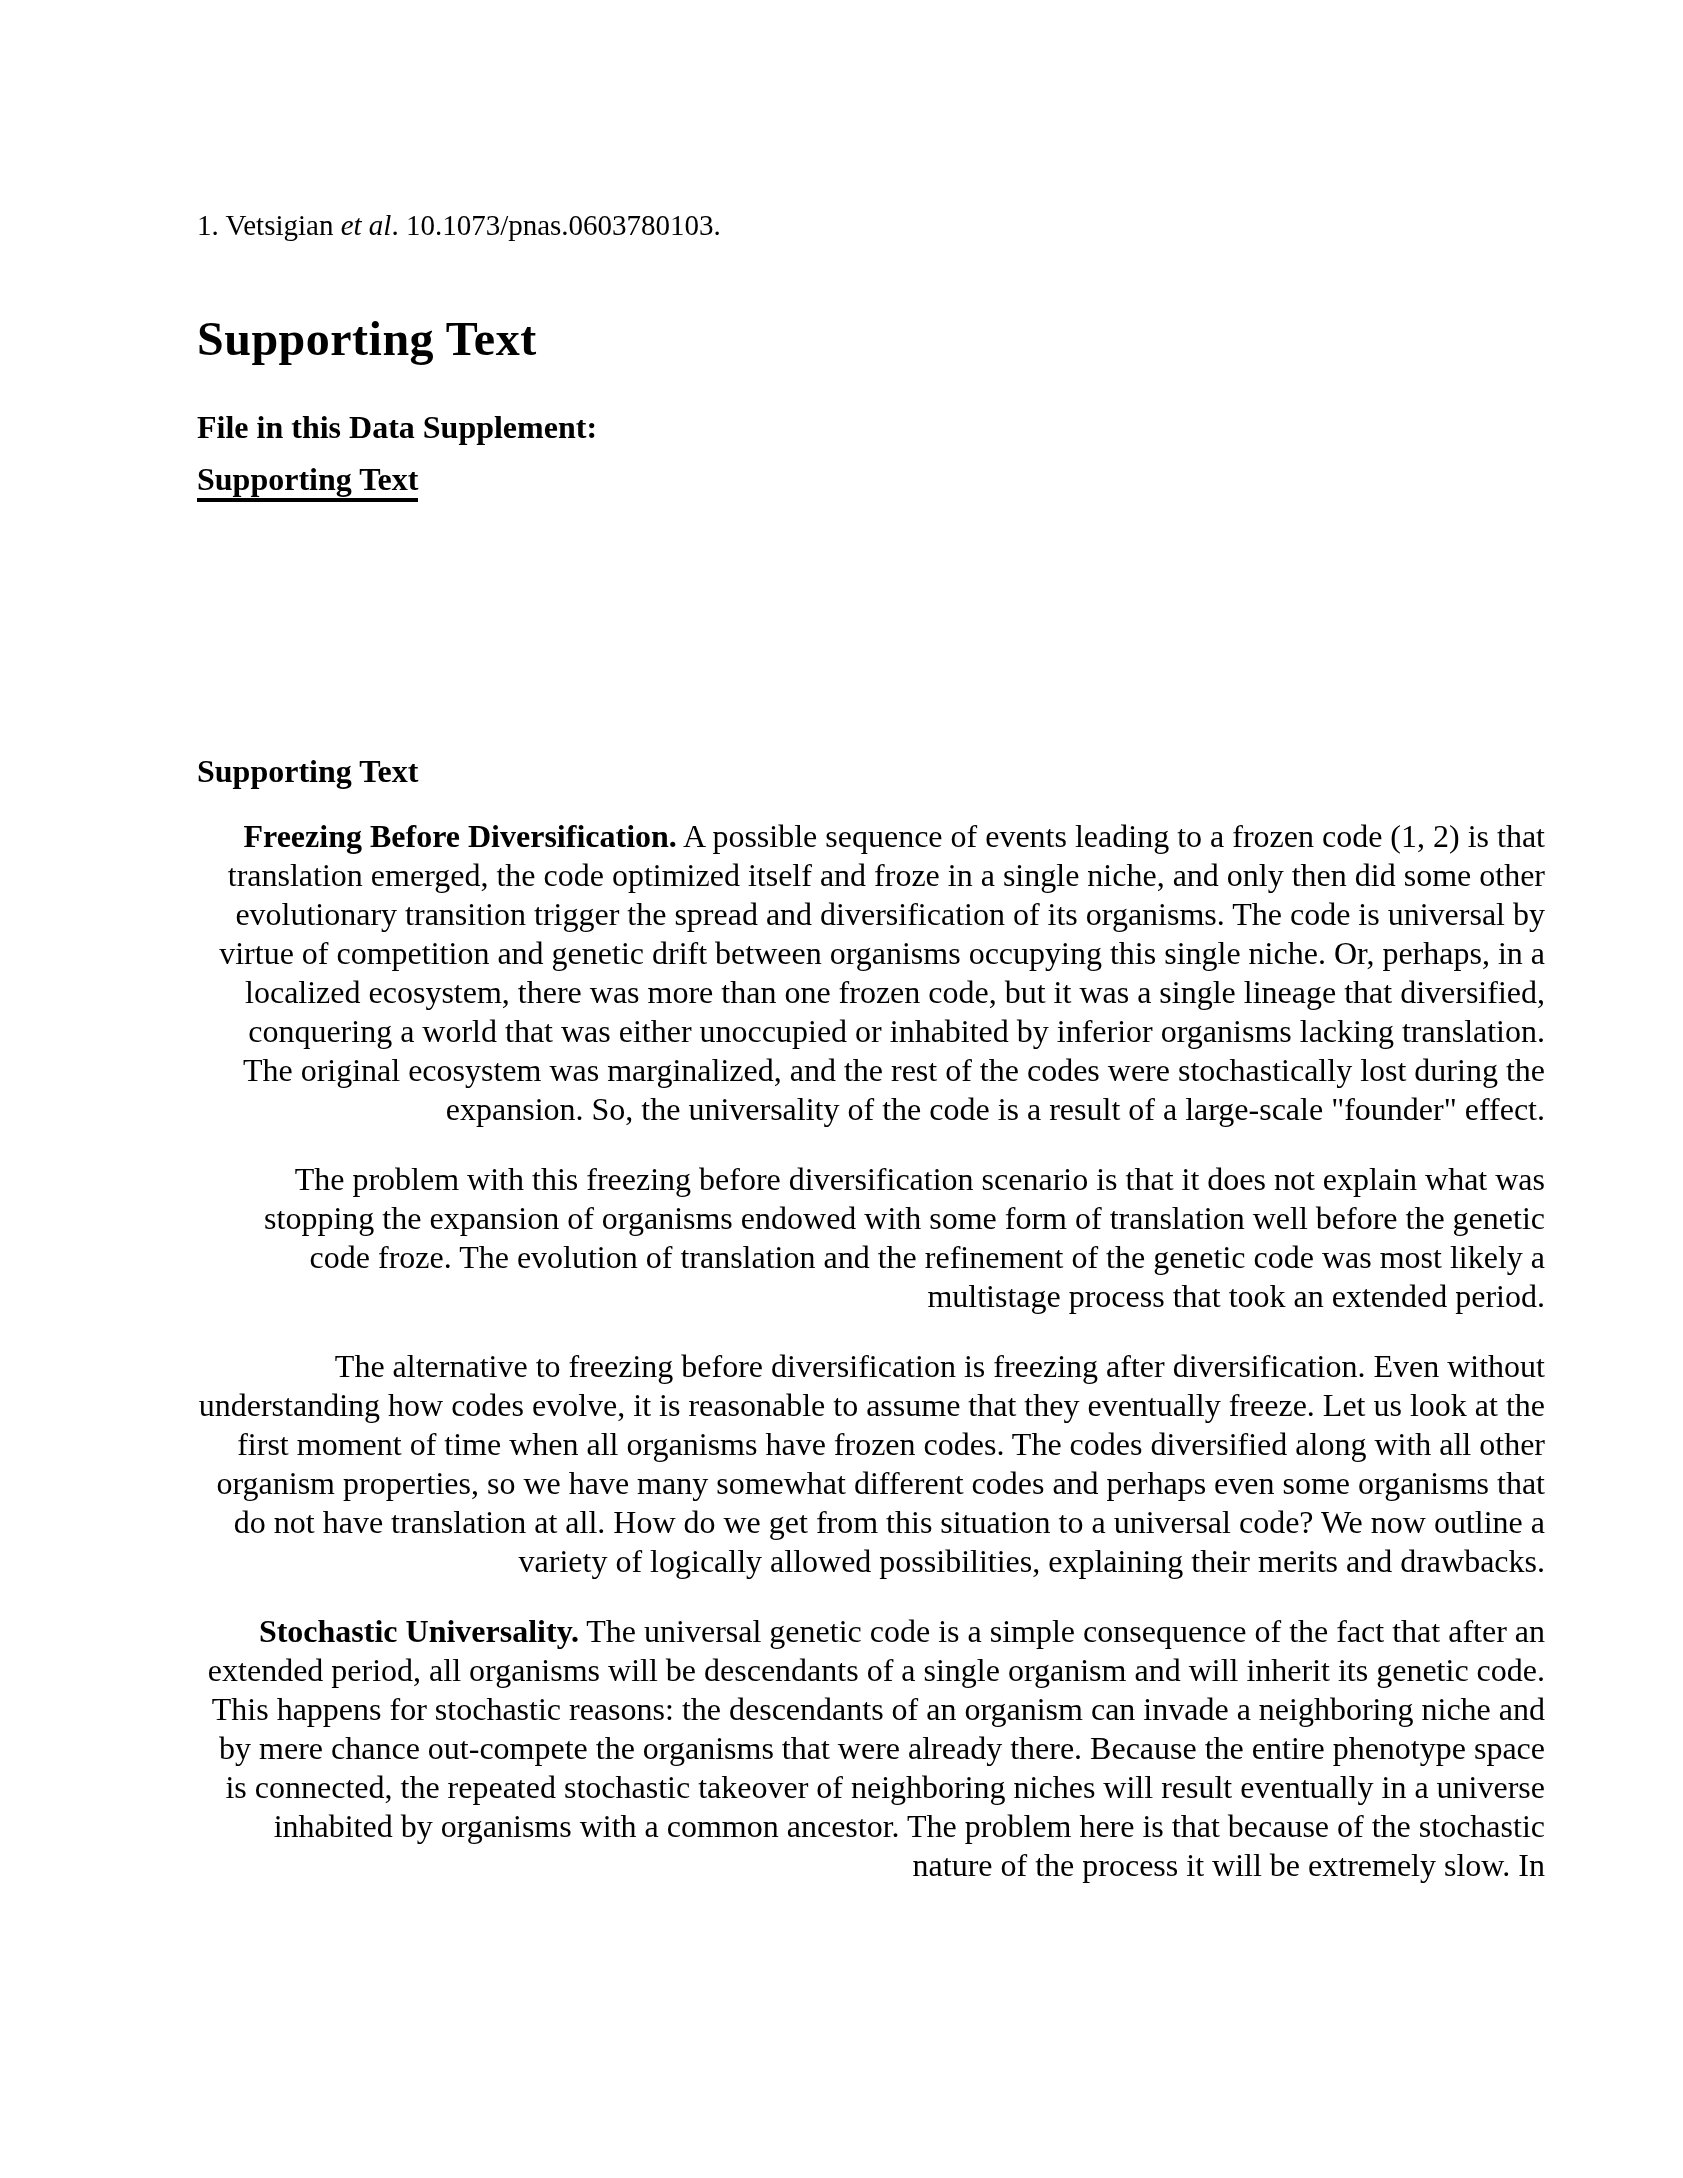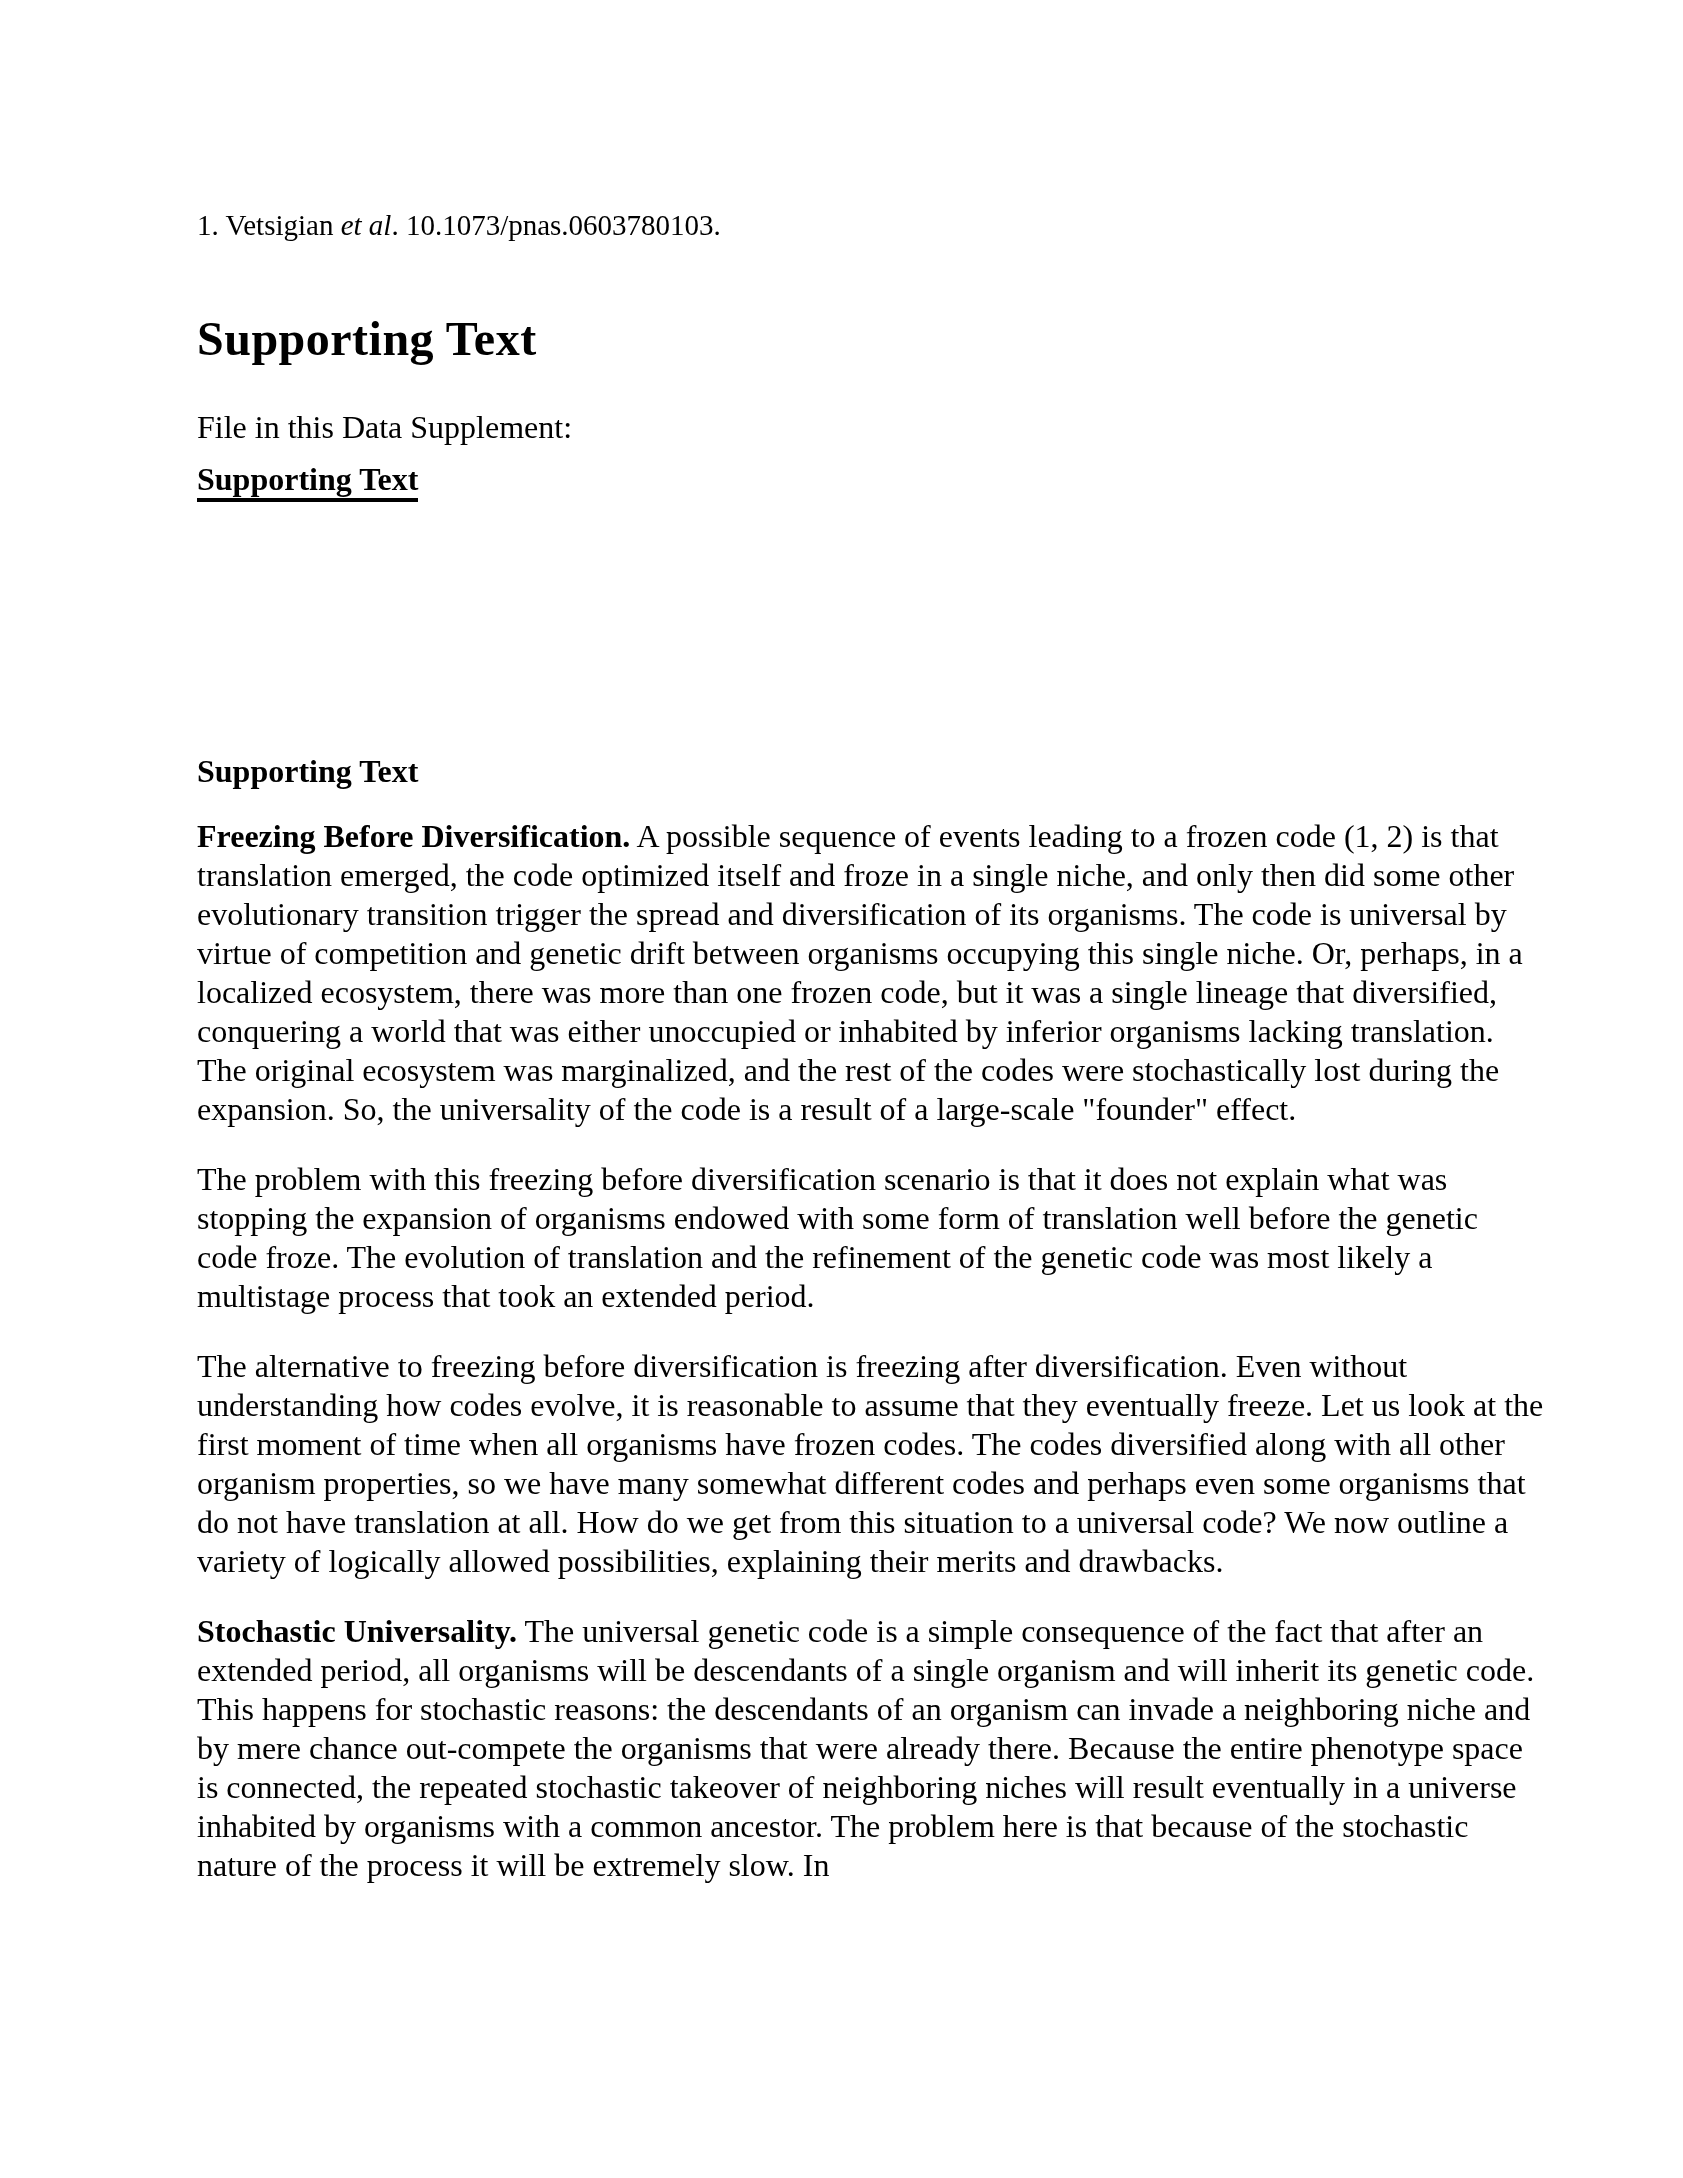--- a/index.html
+++ b/index.html
@@ -40,7 +40,7 @@
     margin: 42px 0 0 0;
     font-size: 32px;
     line-height: 39px;
-    font-weight: normal;
+    font-weight: bold;
   }
   .link-line {
     margin: 13px 0 0 0;

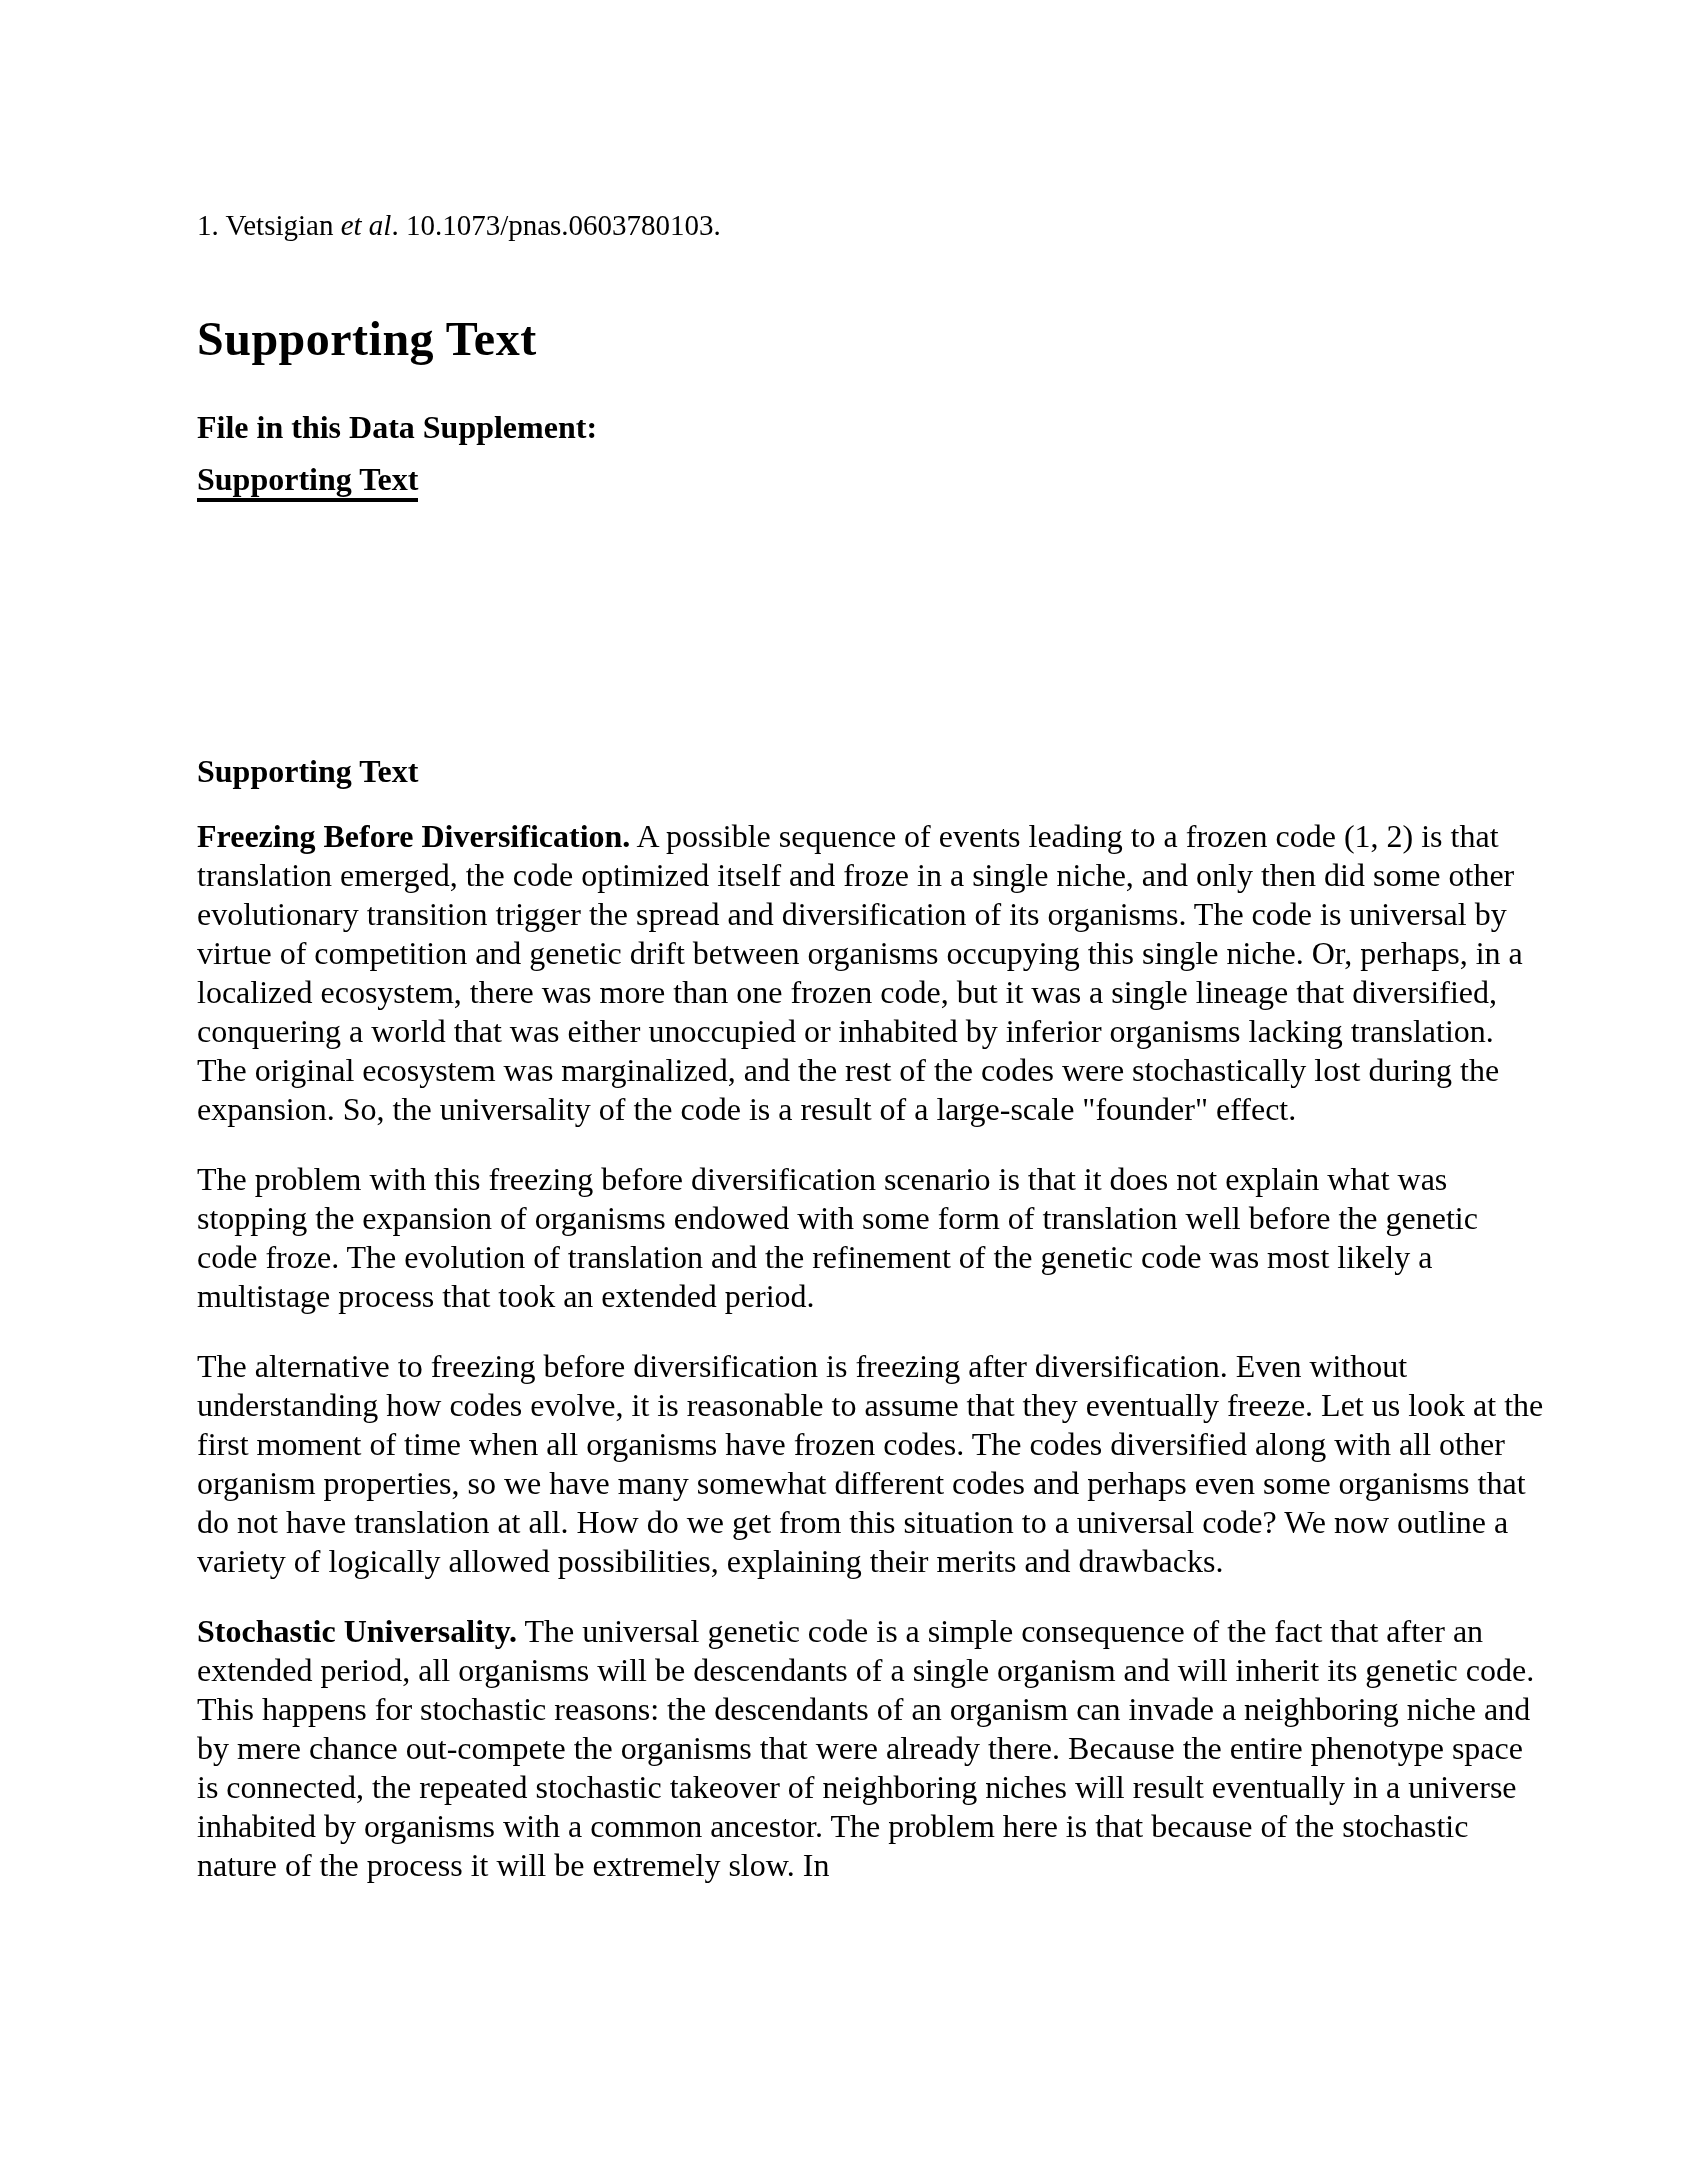--- a/index.html
+++ b/index.html
@@ -65,7 +65,7 @@
     margin: 31px 0 0 0;
     font-size: 32px;
     line-height: 39px;
-    text-align: left;
+    text-align: right;
   }
   p.body-para.first { margin-top: 26px; }
   p.body-para b { font-weight: bold; }

